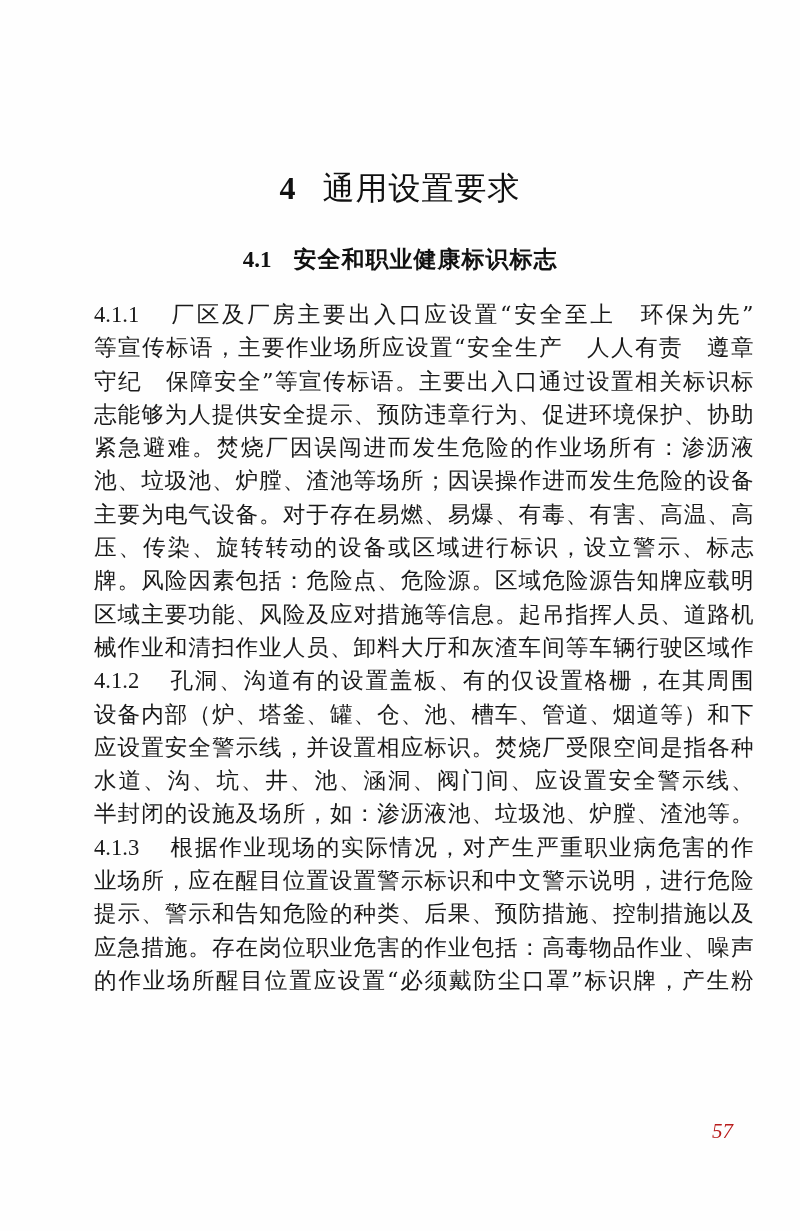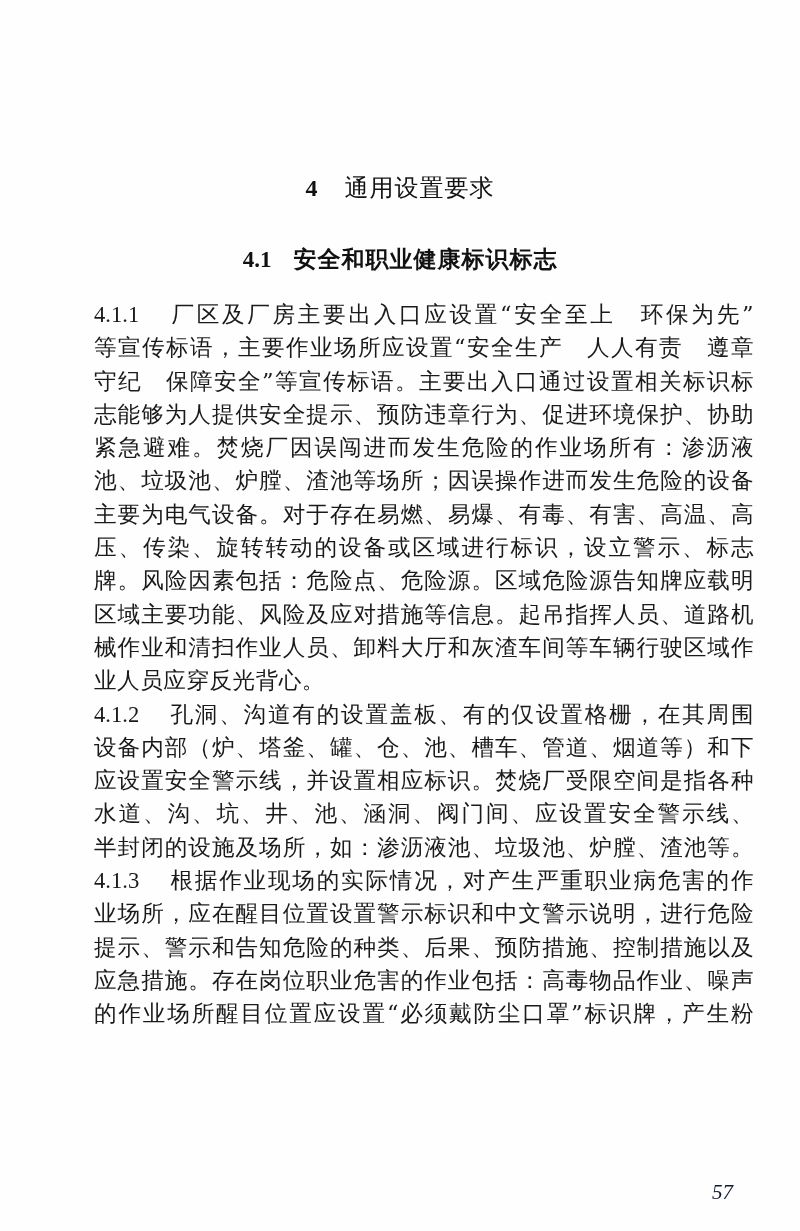--- a/index.html
+++ b/index.html
@@ -7,7 +7,7 @@
          font-family: "DejaVu Serif", "Liberation Serif", serif; color: #1a1a1a; }
   .page { position: absolute; left: 0; top: 0; width: 800px; height: 1231px; background: #fefefe; }
   .chapter-title { position: absolute; top: 168px; left: 0; width: 800px; text-align: center;
-         font-size: 24px; line-height: 40px; letter-spacing: 1px; color: #111; }
+         font-size: 32px; line-height: 40px; letter-spacing: 1px; color: #111; }
   .chapter-title .num { font-family: "Liberation Serif", serif; font-weight: bold; margin-right: 26px; }
   .chapter-title .txt { font-family: "DejaVu Sans", sans-serif; font-weight: normal; }
   .section-title { position: absolute; top: 246px; left: 0; width: 800px; text-align: center;

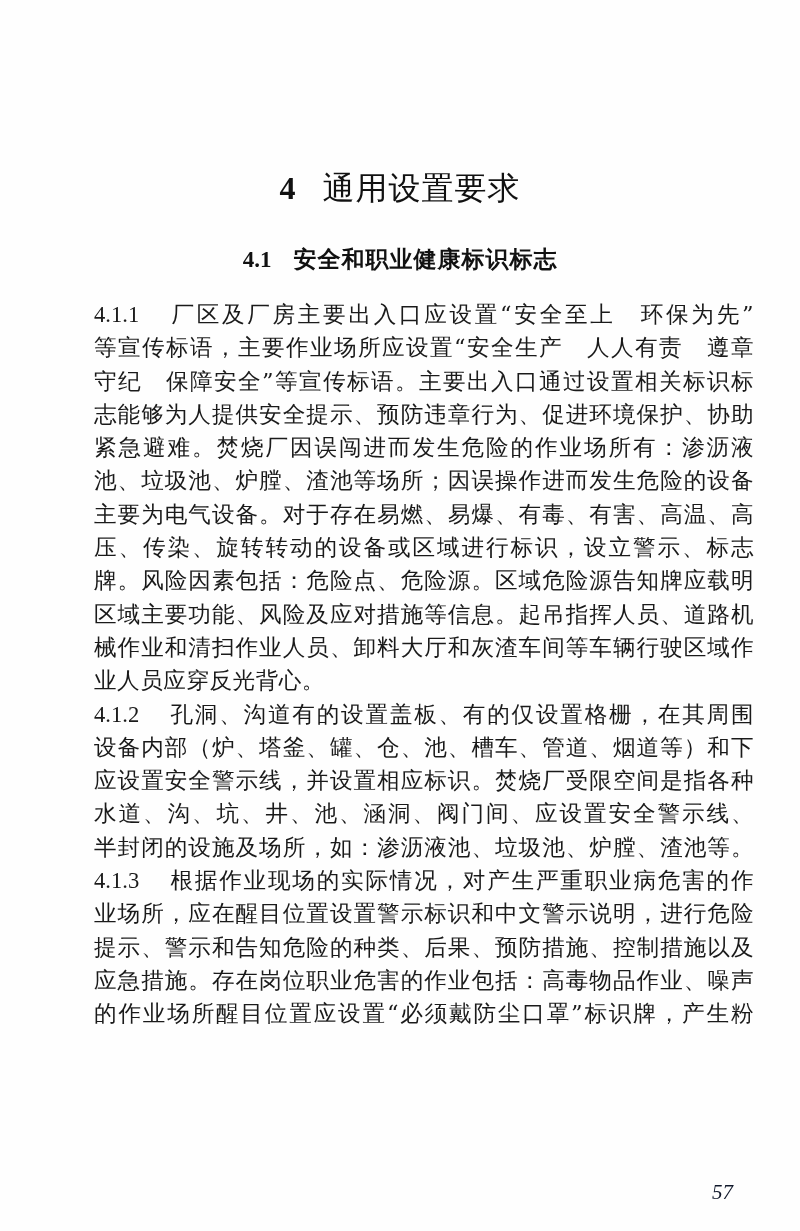--- a/index.html
+++ b/index.html
@@ -49,7 +49,6 @@
     <div class="line">牌。风险因素包括：危险点、危险源。区域危险源告知牌应载明</div>
     <div class="line">区域主要功能、风险及应对措施等信息。起吊指挥人员、道路机</div>
     <div class="line">械作业和清扫作业人员、卸料大厅和灰渣车间等车辆行驶区域作</div>
-    <div class="line last">业人员应穿反光背心。</div>
 
     <div class="line"><span class="clause-num">4.1.2</span><span>孔洞、沟道有的设置盖板、有的仅设置格栅，在其周围</span></div>
     <div class="line">设备内部（炉、塔釜、罐、仓、池、槽车、管道、烟道等）和下</div>

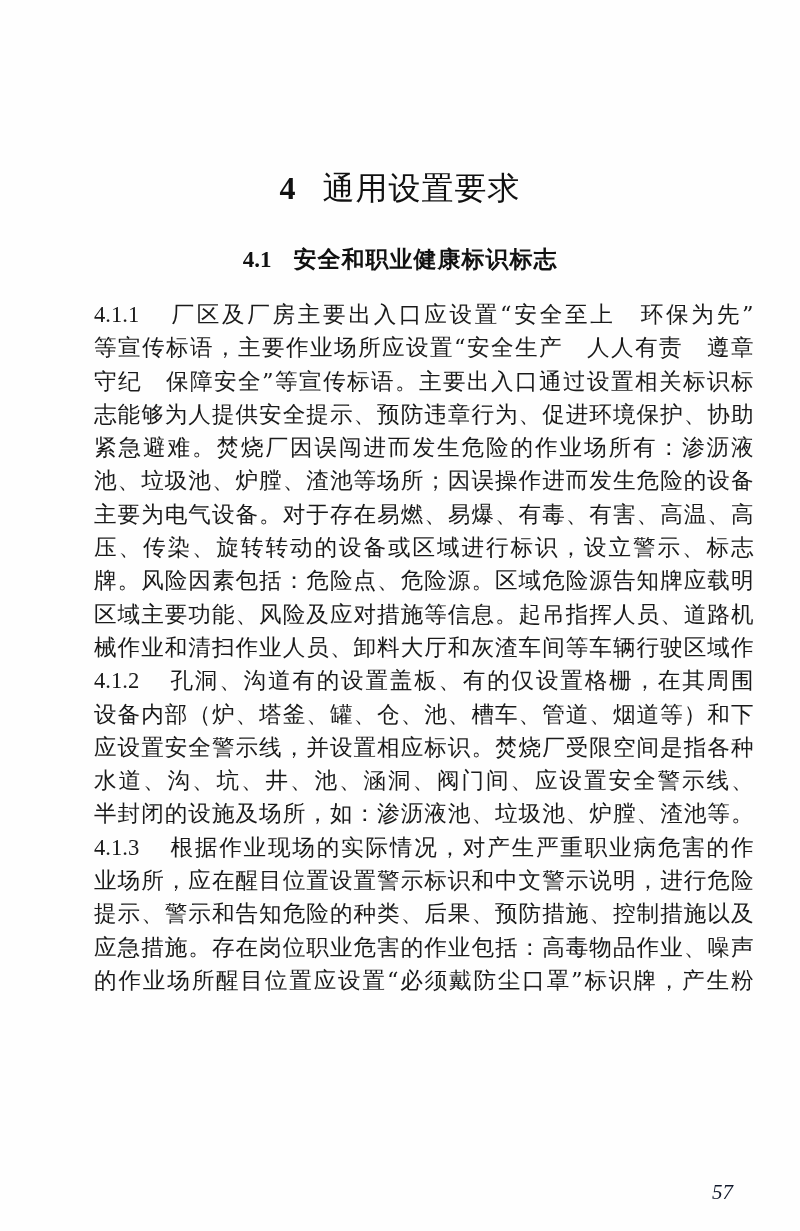--- a/index.html
+++ b/index.html
@@ -20,8 +20,8 @@
           text-align-last: justify; }
   .line.last { text-align-last: left; }
   .clause-num { font-family: "Liberation Serif", serif; font-weight: normal; margin-right: 30px; letter-spacing: 0; }
-  .page-number { position: absolute; top: 1180px; left: 712px; font-family: "Liberation Serif", serif;
-          font-style: italic; font-size: 21px; color: #0f172a; }
+  .page-number { position: absolute; top: 1119px; left: 712px; font-family: "Liberation Serif", serif;
+          font-style: italic; font-size: 21px; color: #b91c1c; }
 </style>
 </head>
 <body>

